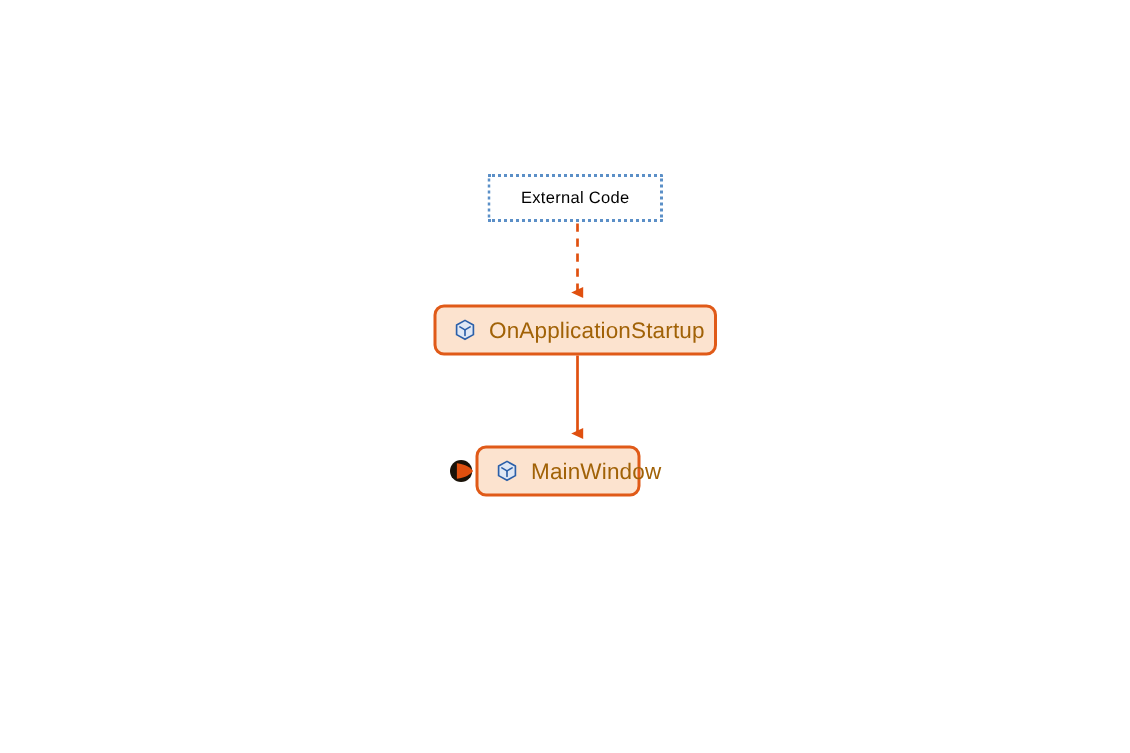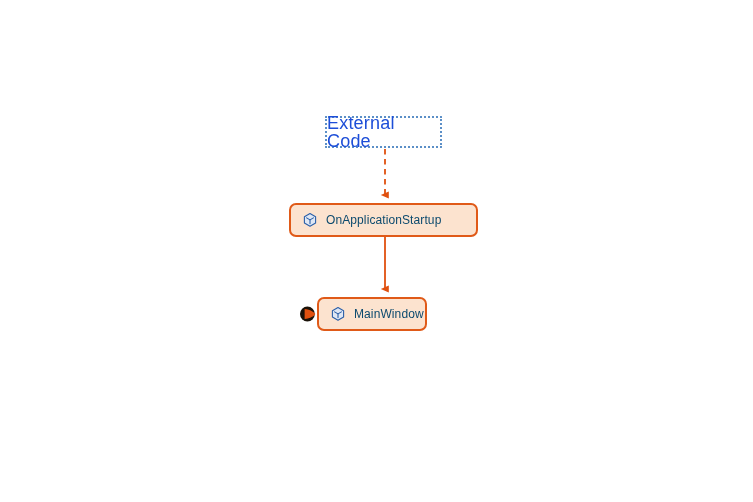--- a/index.html
+++ b/index.html
@@ -71,8 +71,8 @@
     border-radius: 1px;
   }
   .ghost-label {
-    font-size: 18px;
-    color: #1d4ed8;
+    font-size: 11px;
+    color: #000000;
     line-height: 1;
     letter-spacing: 0.2px;
   }

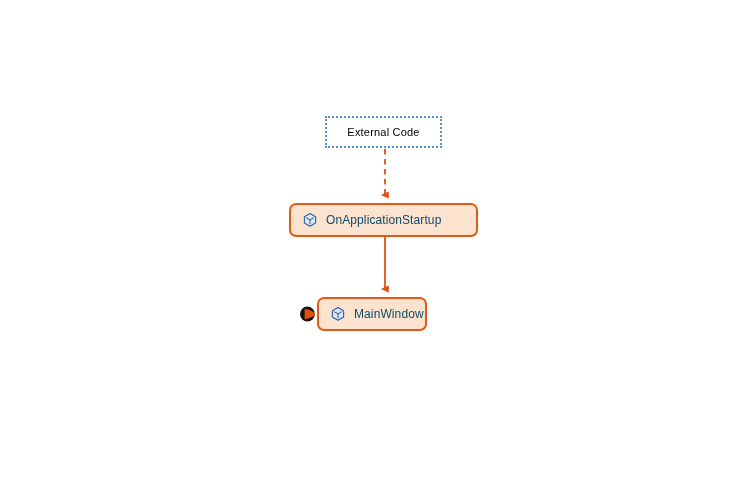--- a/index.html
+++ b/index.html
@@ -45,8 +45,8 @@
     white-space: nowrap;
   }
   .node-label {
-    font-size: 12px;
-    color: #0c4a6e;
+    font-size: 15px;
+    color: #a16207;
     line-height: 1;
     letter-spacing: 0.1px;
   }

